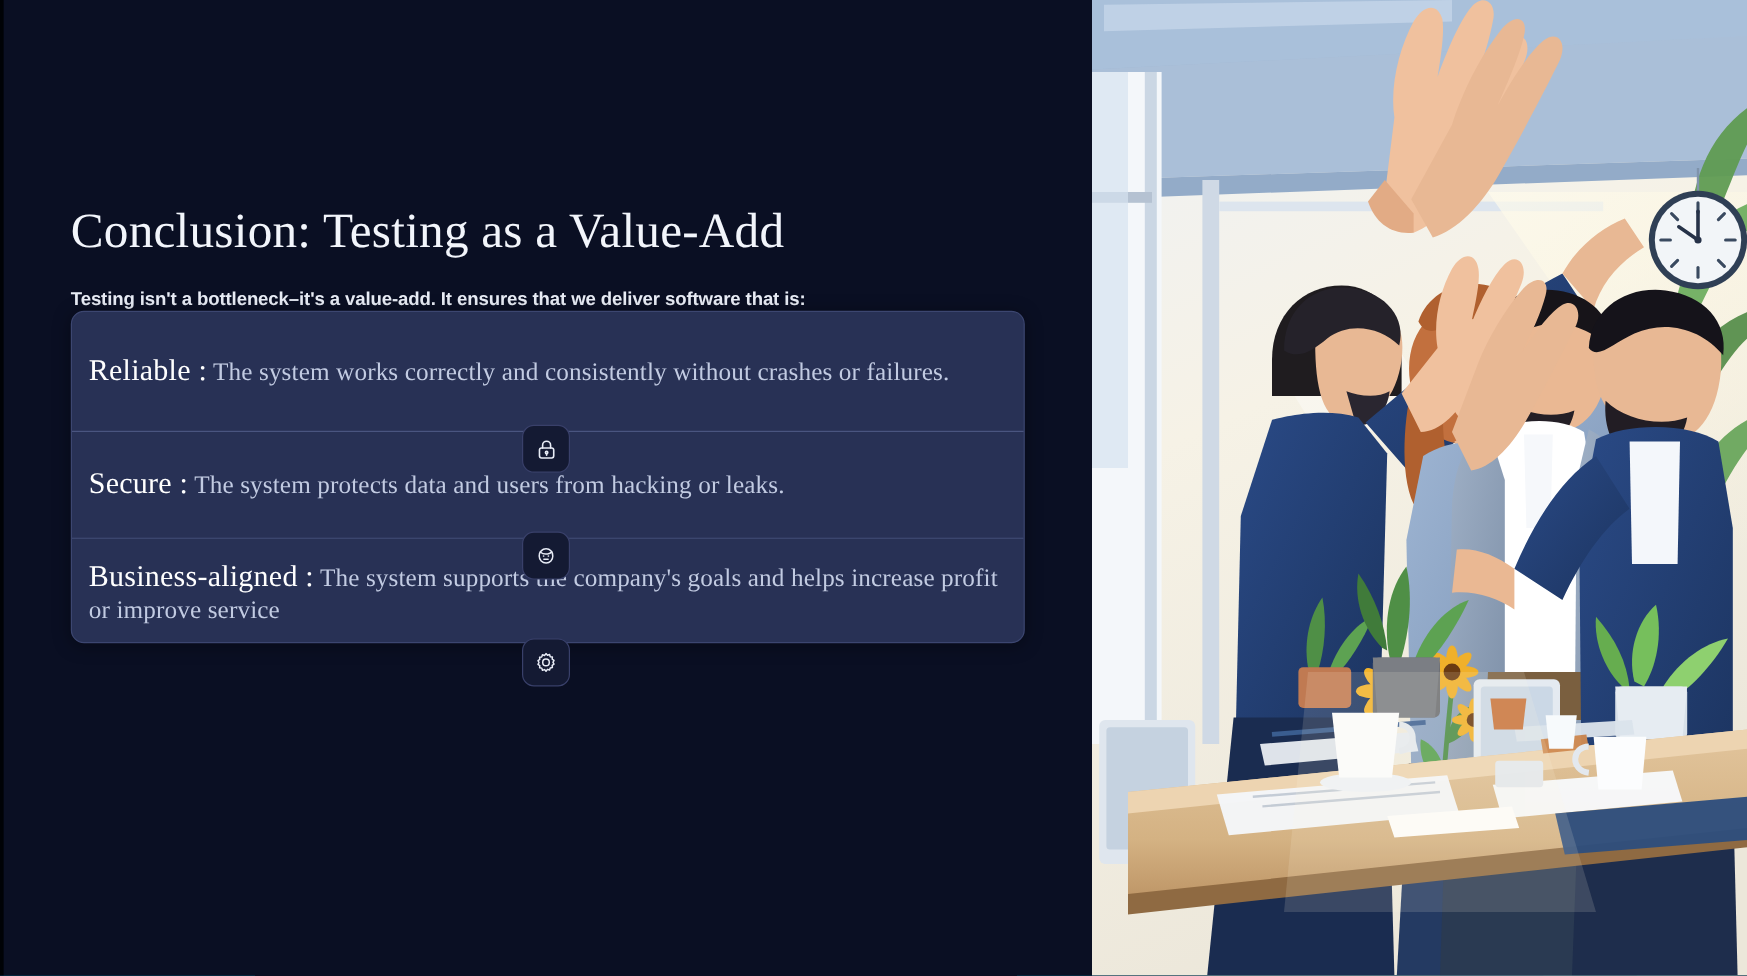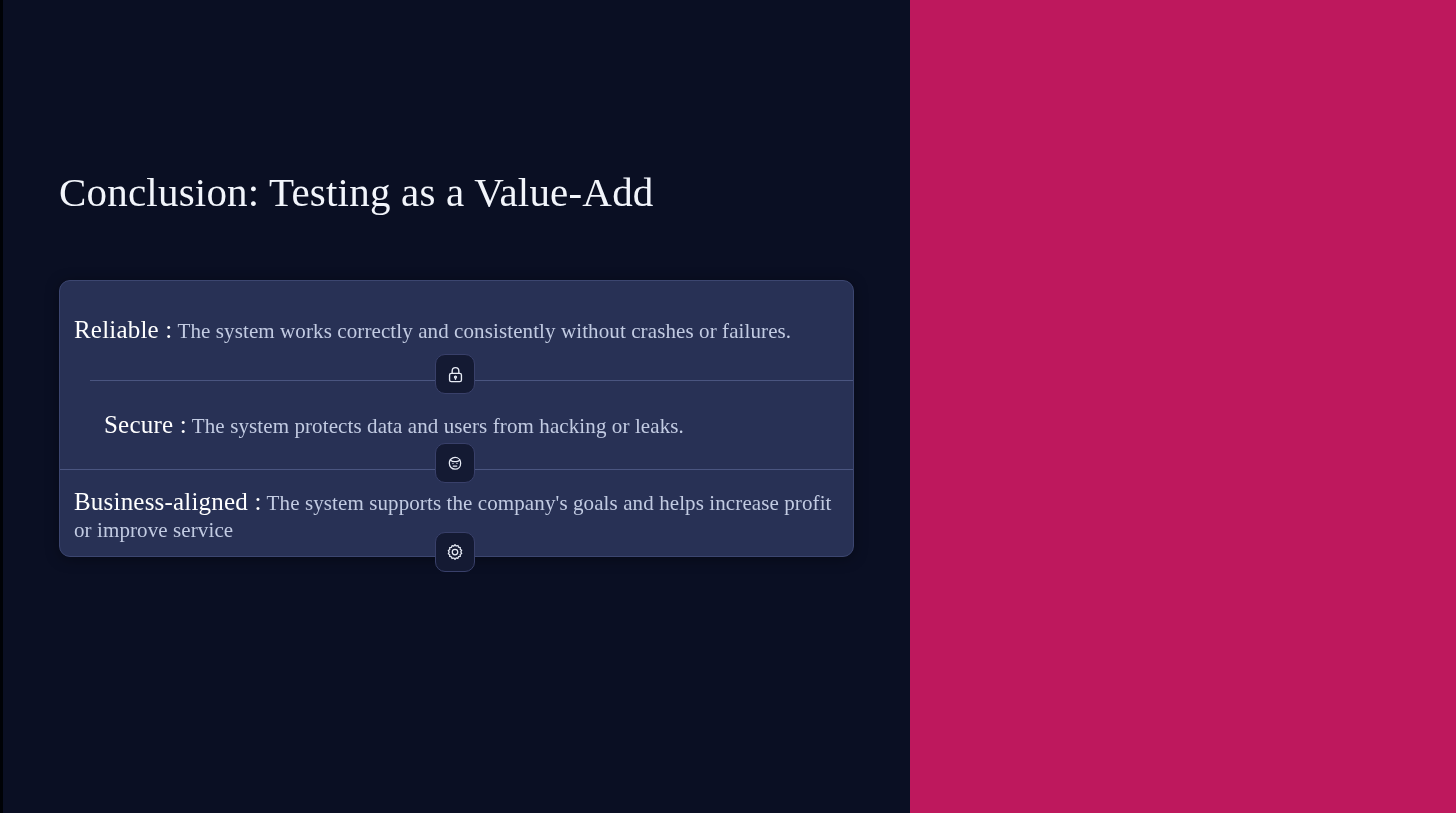--- a/index.html
+++ b/index.html
@@ -22,8 +22,7 @@
     position: absolute;
     inset: 0;
     display: flex;
-    background: #be185d;
-    flex-direction: column;
+    background: #0ea5e9;
   }
 
   

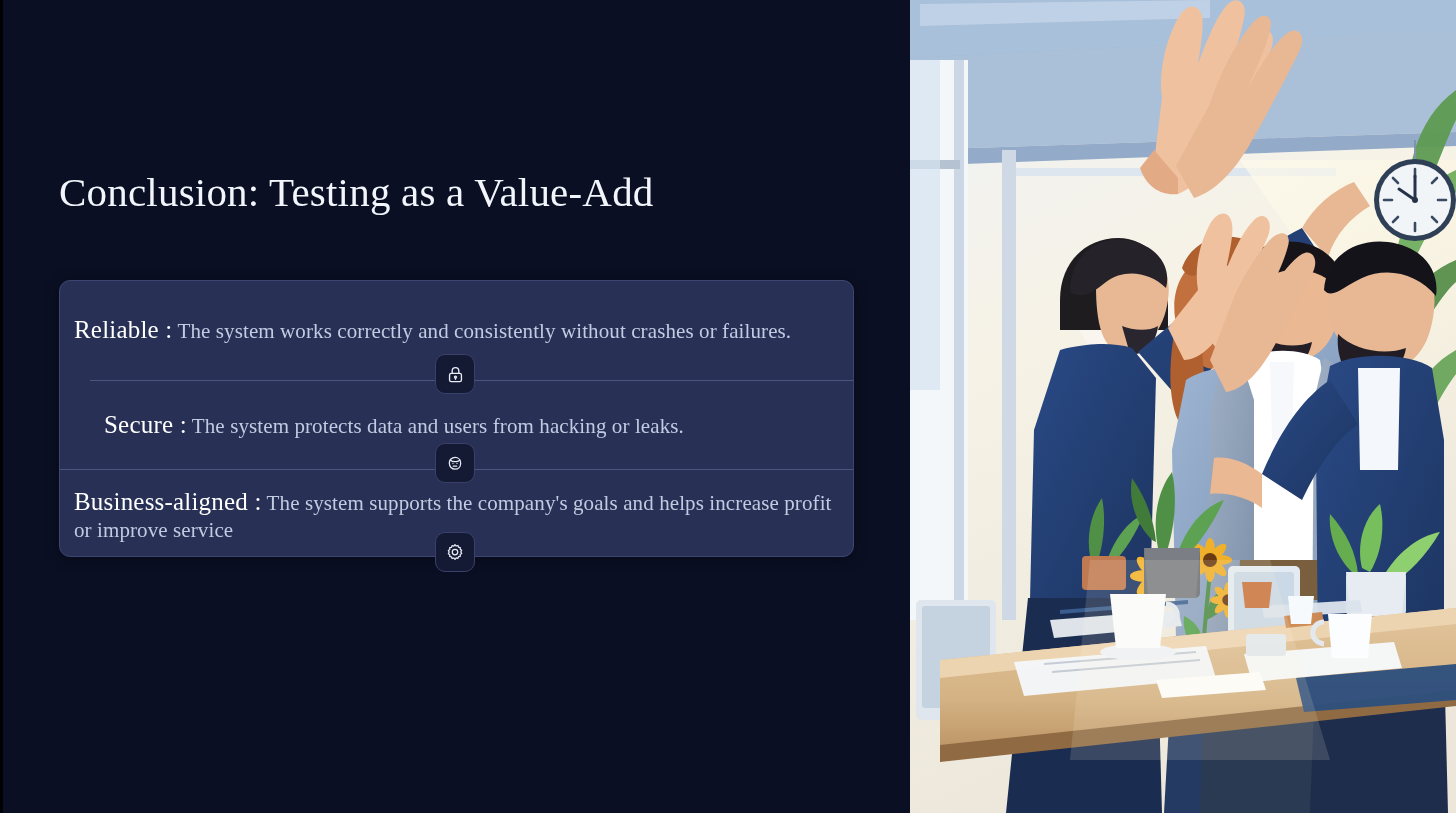--- a/index.html
+++ b/index.html
@@ -198,6 +198,7 @@
   <div class="content-pane">
 
     <h1 class="slide-title">Conclusion: Testing as a Value-Add</h1>
+    <p class="slide-subtitle">Testing isn't a bottleneck–it's a value-add. It ensures that we deliver software that is:</p>
 
     <div class="feature-card">
 

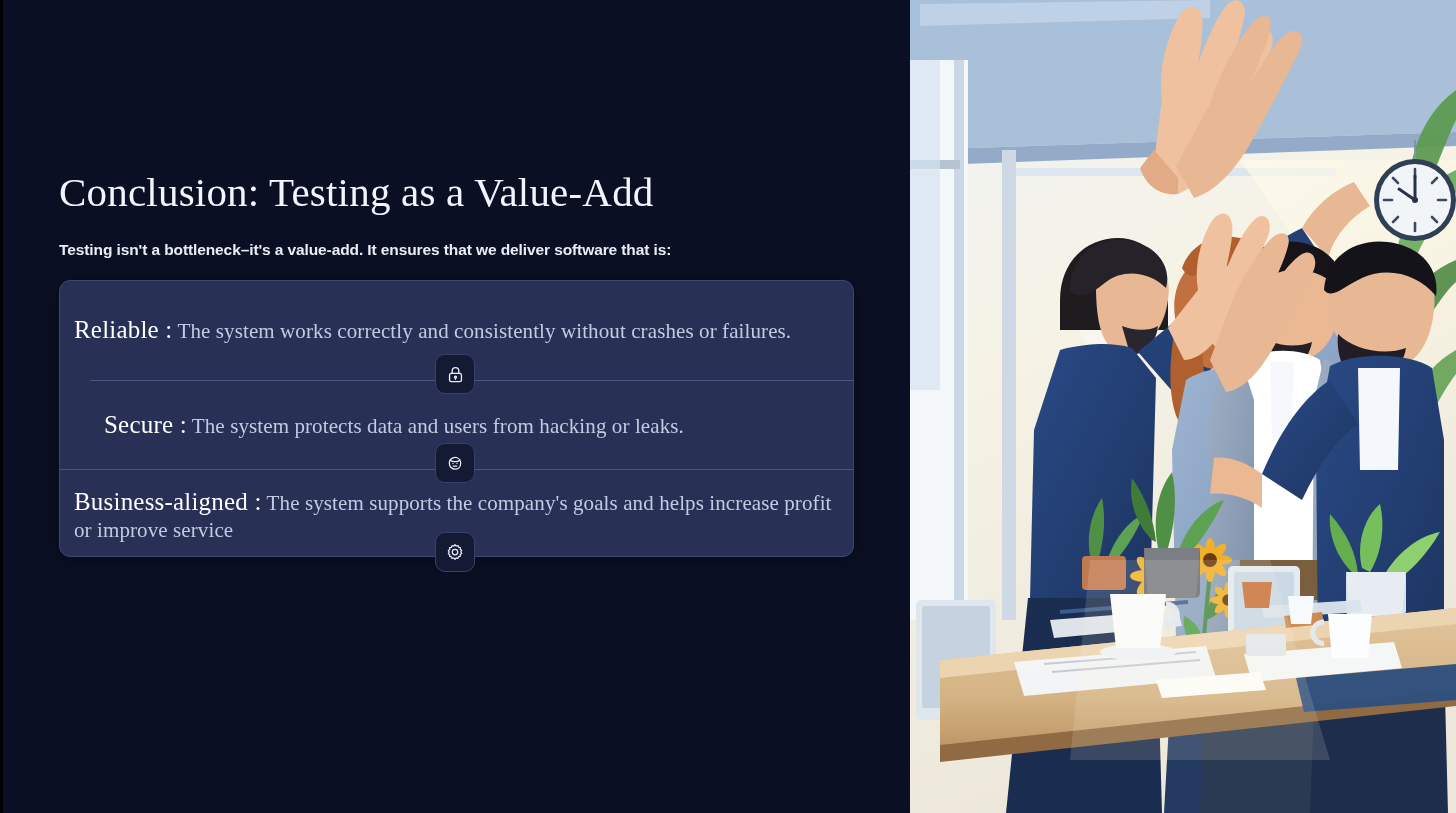--- a/index.html
+++ b/index.html
@@ -74,7 +74,7 @@
   .feature-card {
     position: absolute;
     left: 59px;
-    top: 280px;
+    top: 259px;
     width: 795px;
     border-radius: 11px;
     background: #283155;

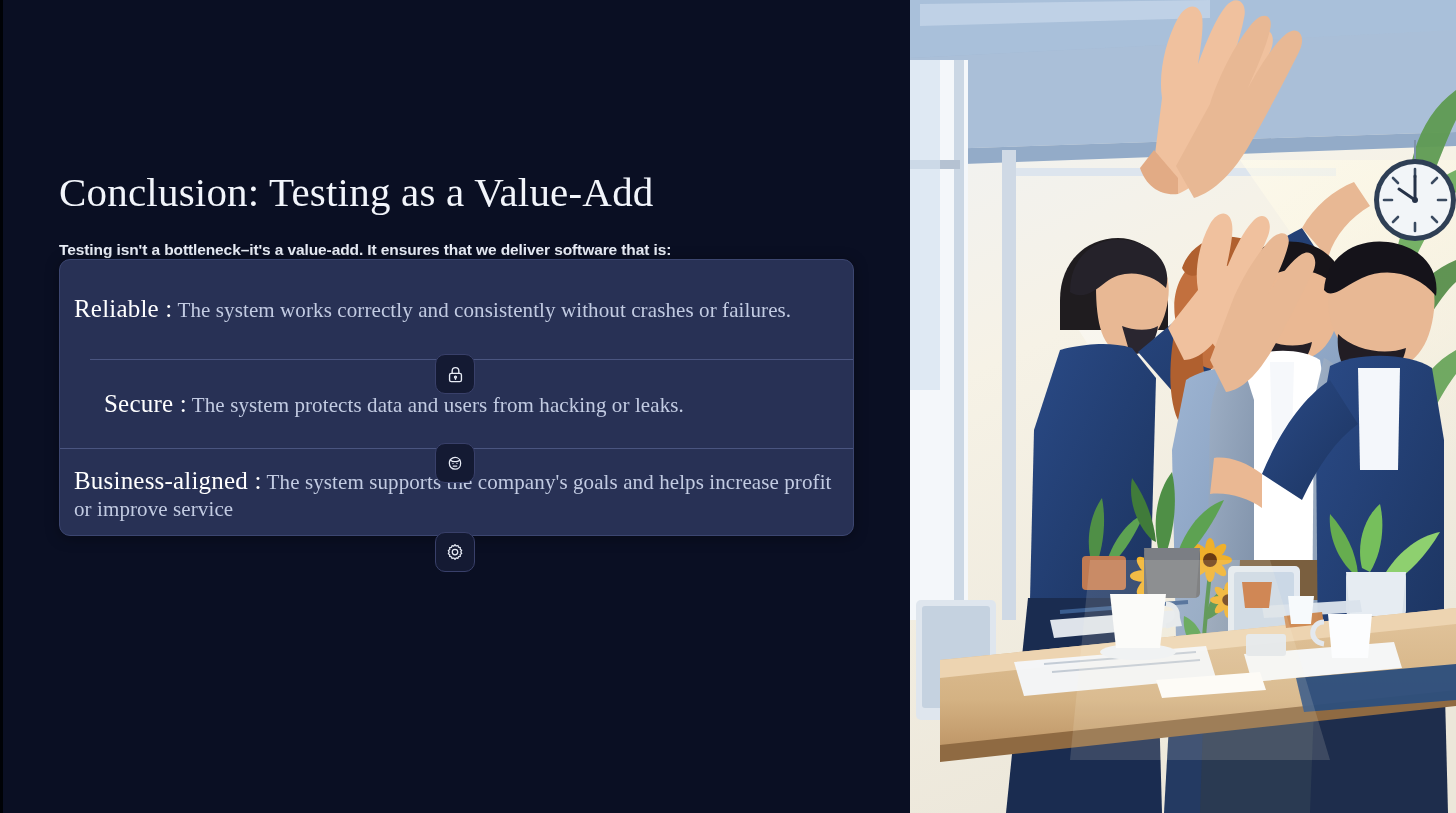--- a/index.html
+++ b/index.html
@@ -93,7 +93,7 @@
   .feature-row + .feature-row { border-top: 1px solid #4a5580; }
 
   .feature-row.row-reliable      { height: 99px; }
-  .feature-row.row-secure        { height: 89px; margin-left: 30px; }
+  .feature-row.row-secure        { height: 89px; }
   .feature-row.row-userfriendly  { height: 89px; }
   .feature-row.row-business      { height: 87px; align-items: flex-start; padding-top: 18px; padding-left: 14px; }
 

